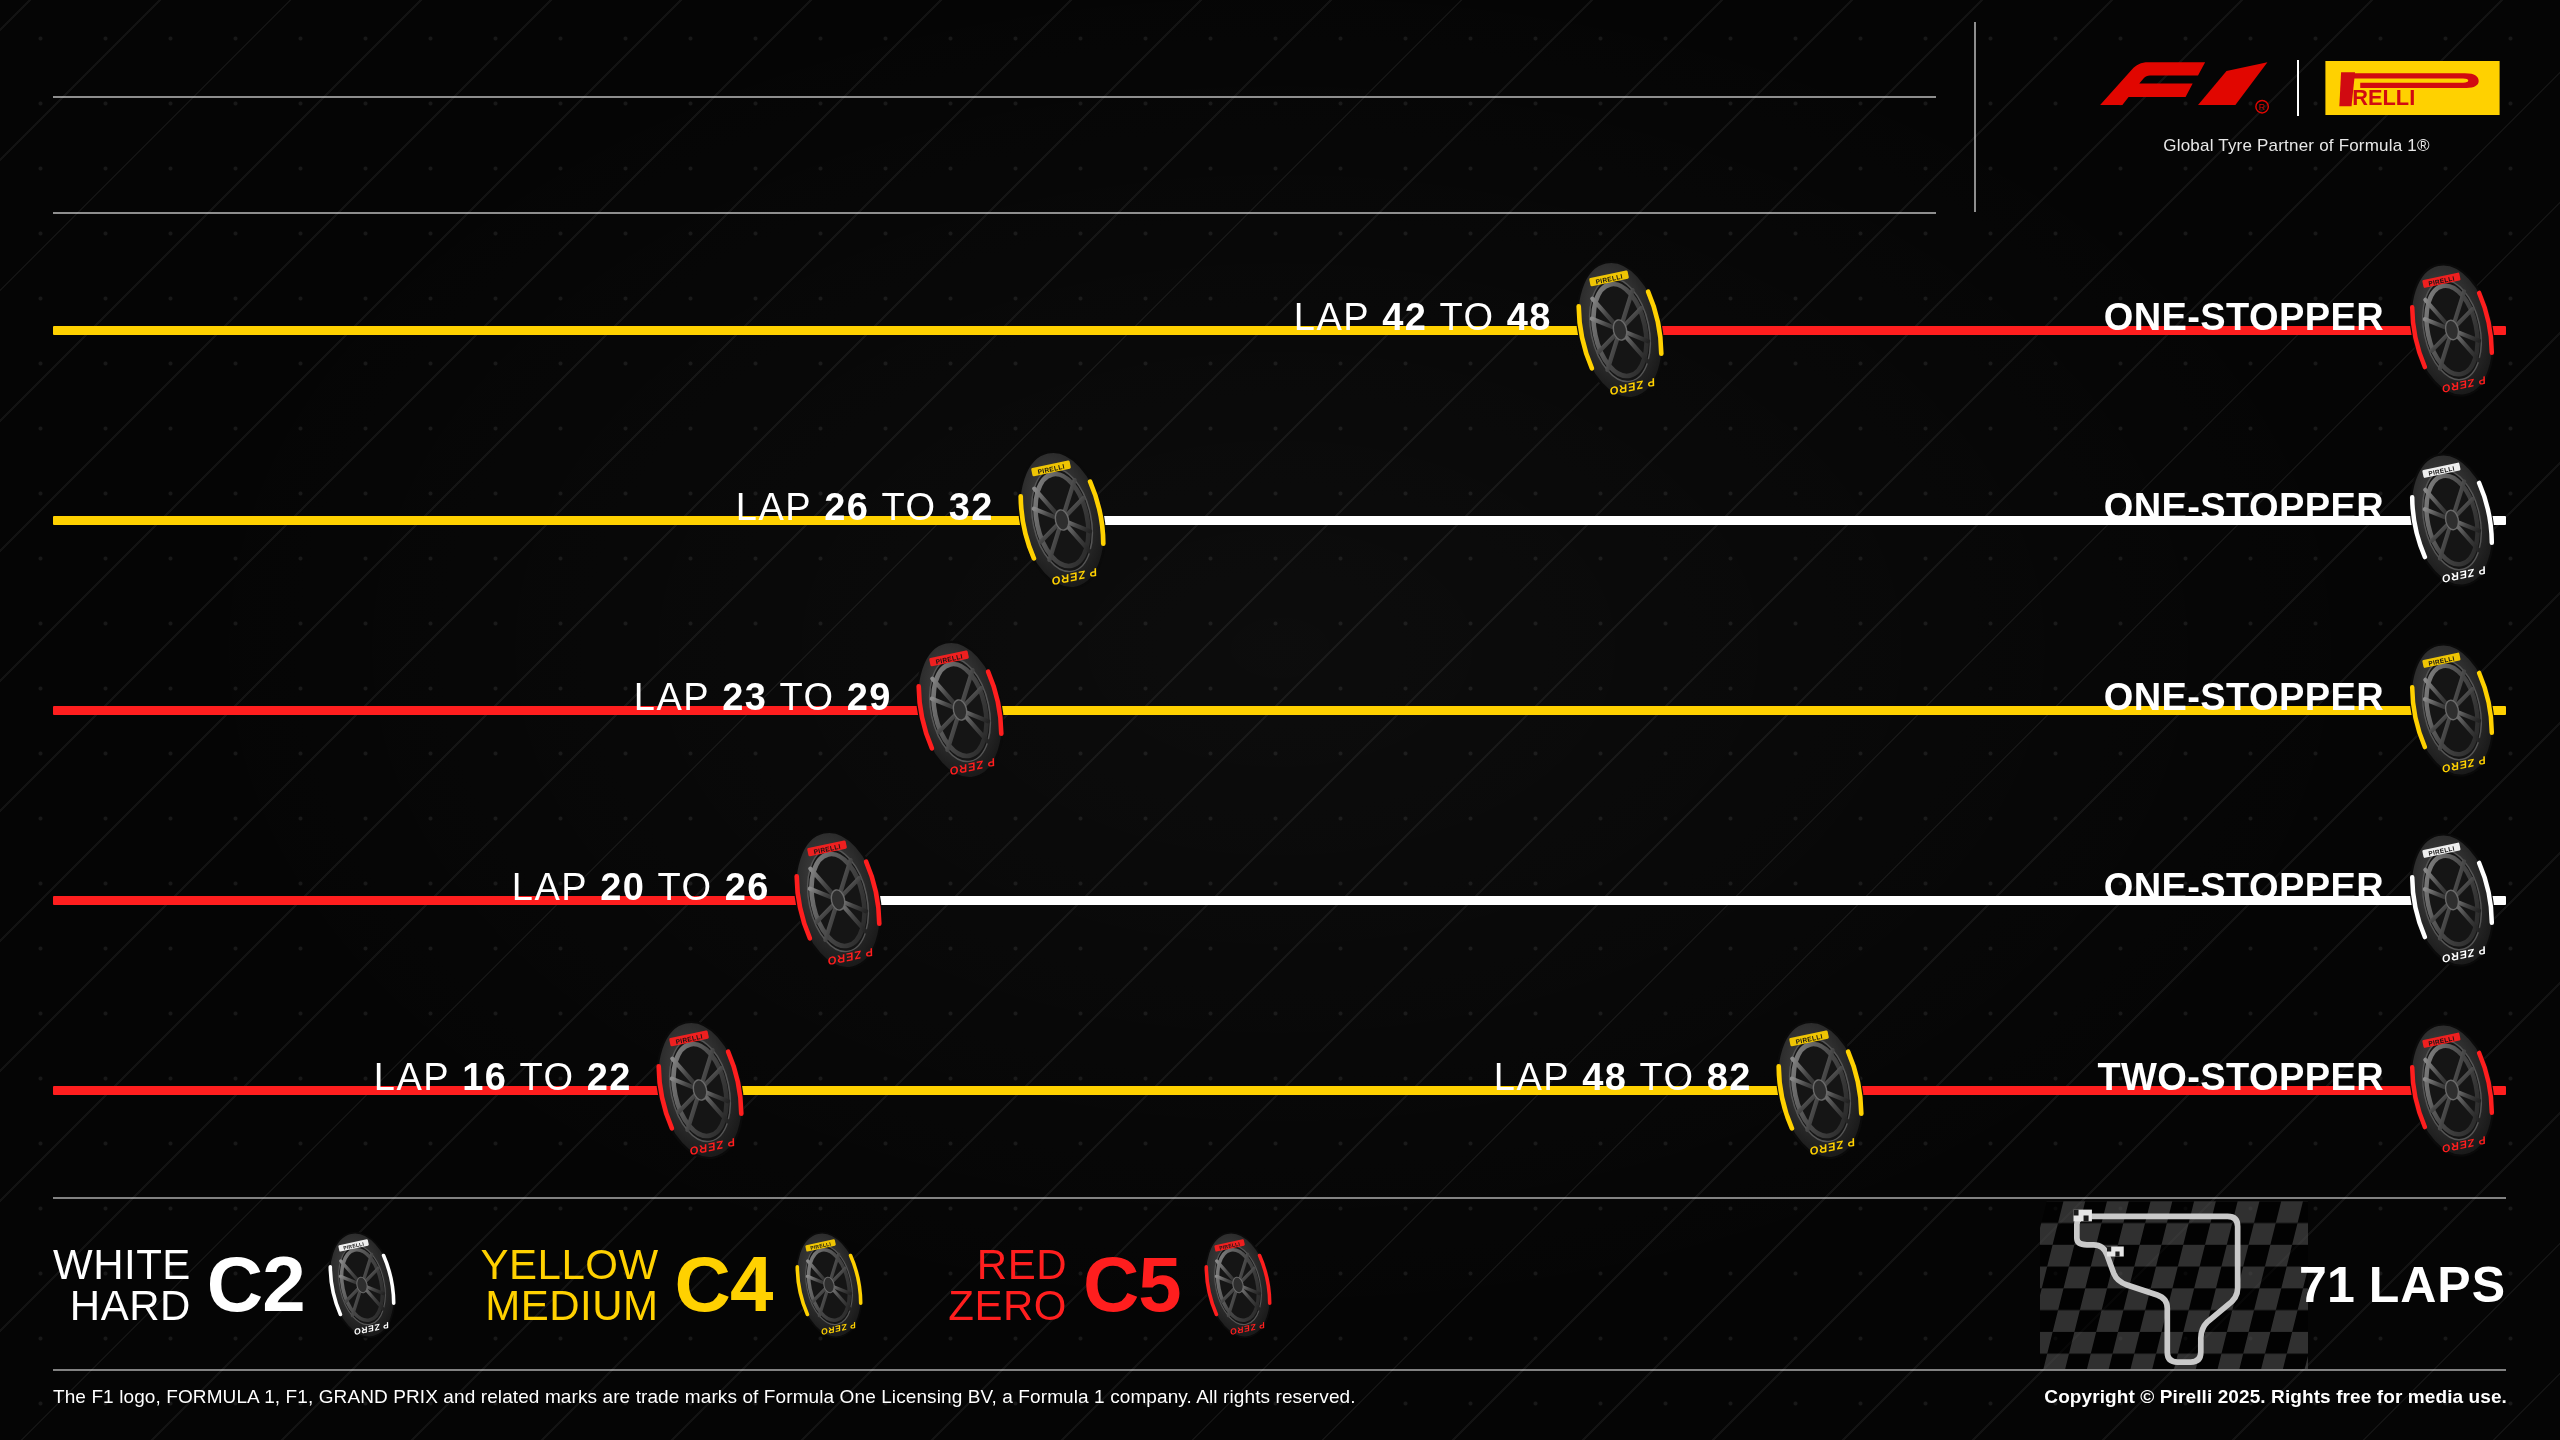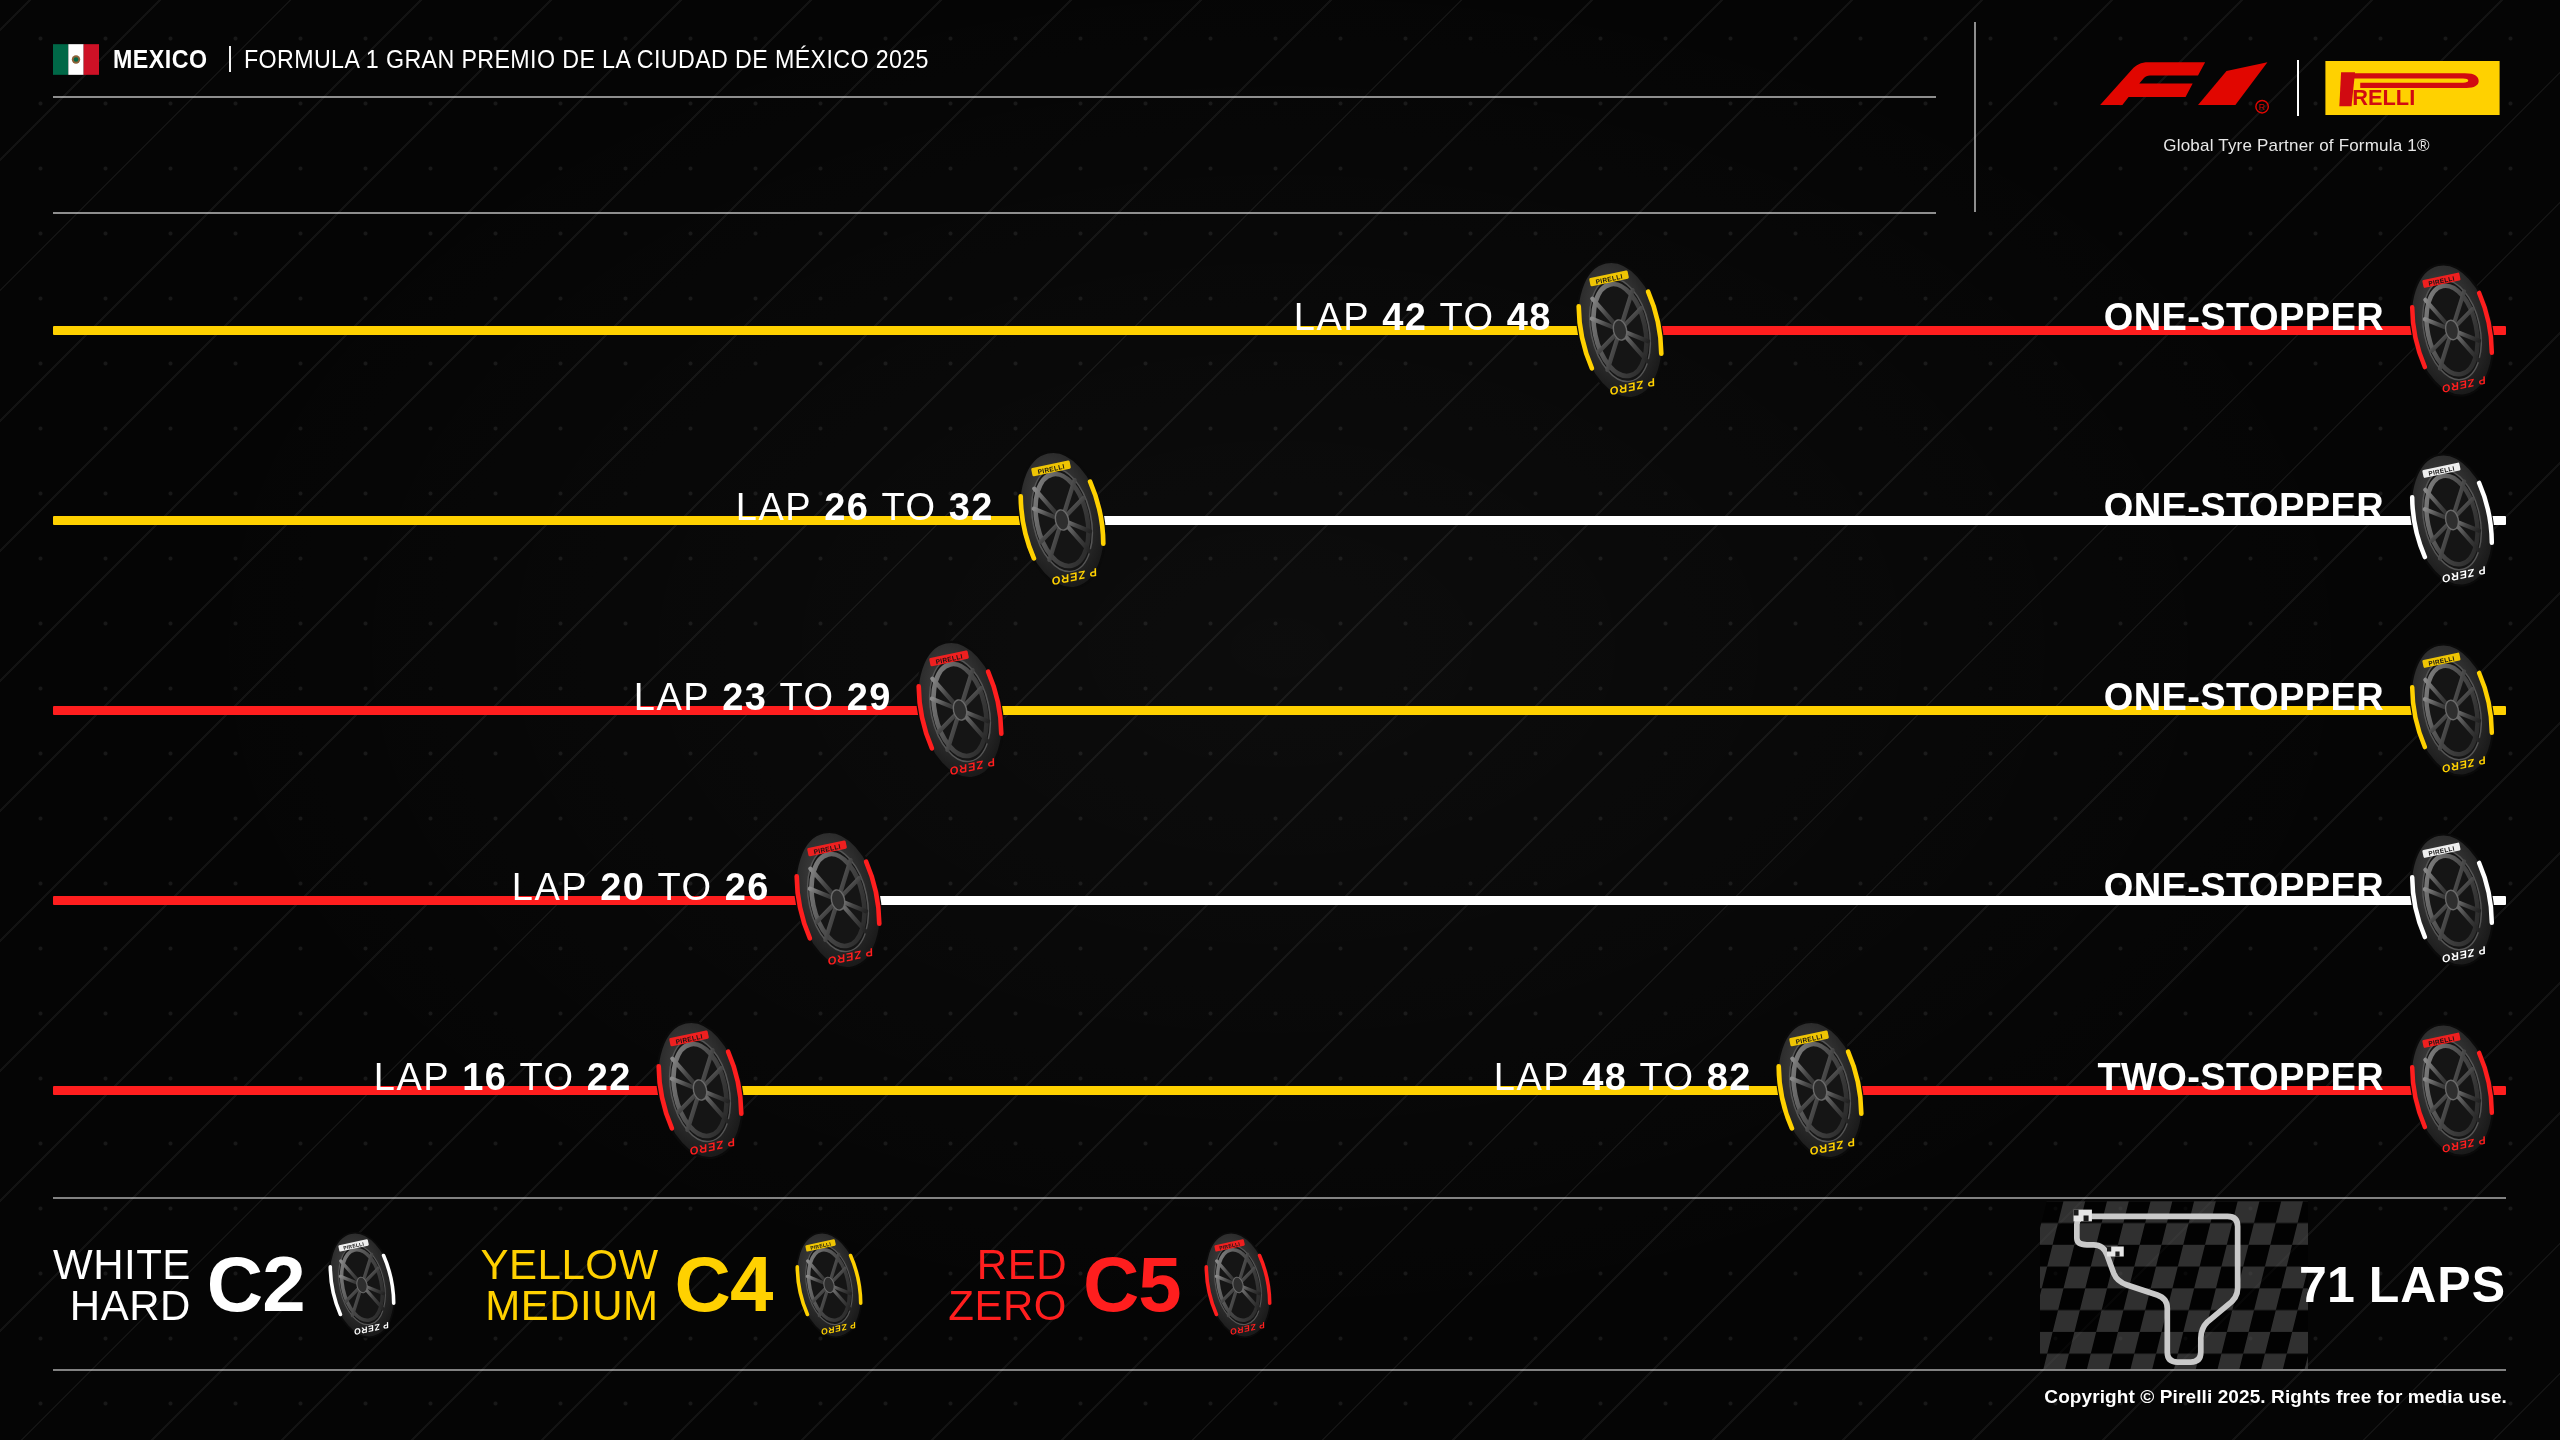--- a/index.html
+++ b/index.html
@@ -129,18 +129,6 @@
 
 <div id="page">
 
-  <div class="hdr-top">
-    <svg class="flag" viewBox="0 0 60 40">
-      <rect x="0" y="0" width="20" height="40" fill="#006847"></rect>
-      <rect x="20" y="0" width="20" height="40" fill="#ffffff"></rect>
-      <rect x="40" y="0" width="20" height="40" fill="#ce1126"></rect>
-      <circle cx="30" cy="20" r="5.5" fill="#8c6239"></circle>
-      <circle cx="30" cy="20" r="3" fill="#006847"></circle>
-    </svg>
-    <div class="hdr-country">MEXICO</div>
-    <div class="hdr-div"></div>
-    <div class="hdr-race">FORMULA 1 GRAN PREMIO DE LA CIUDAD DE MÉXICO 2025</div>
-  </div>
 
   <div class="rule-top"></div>
 

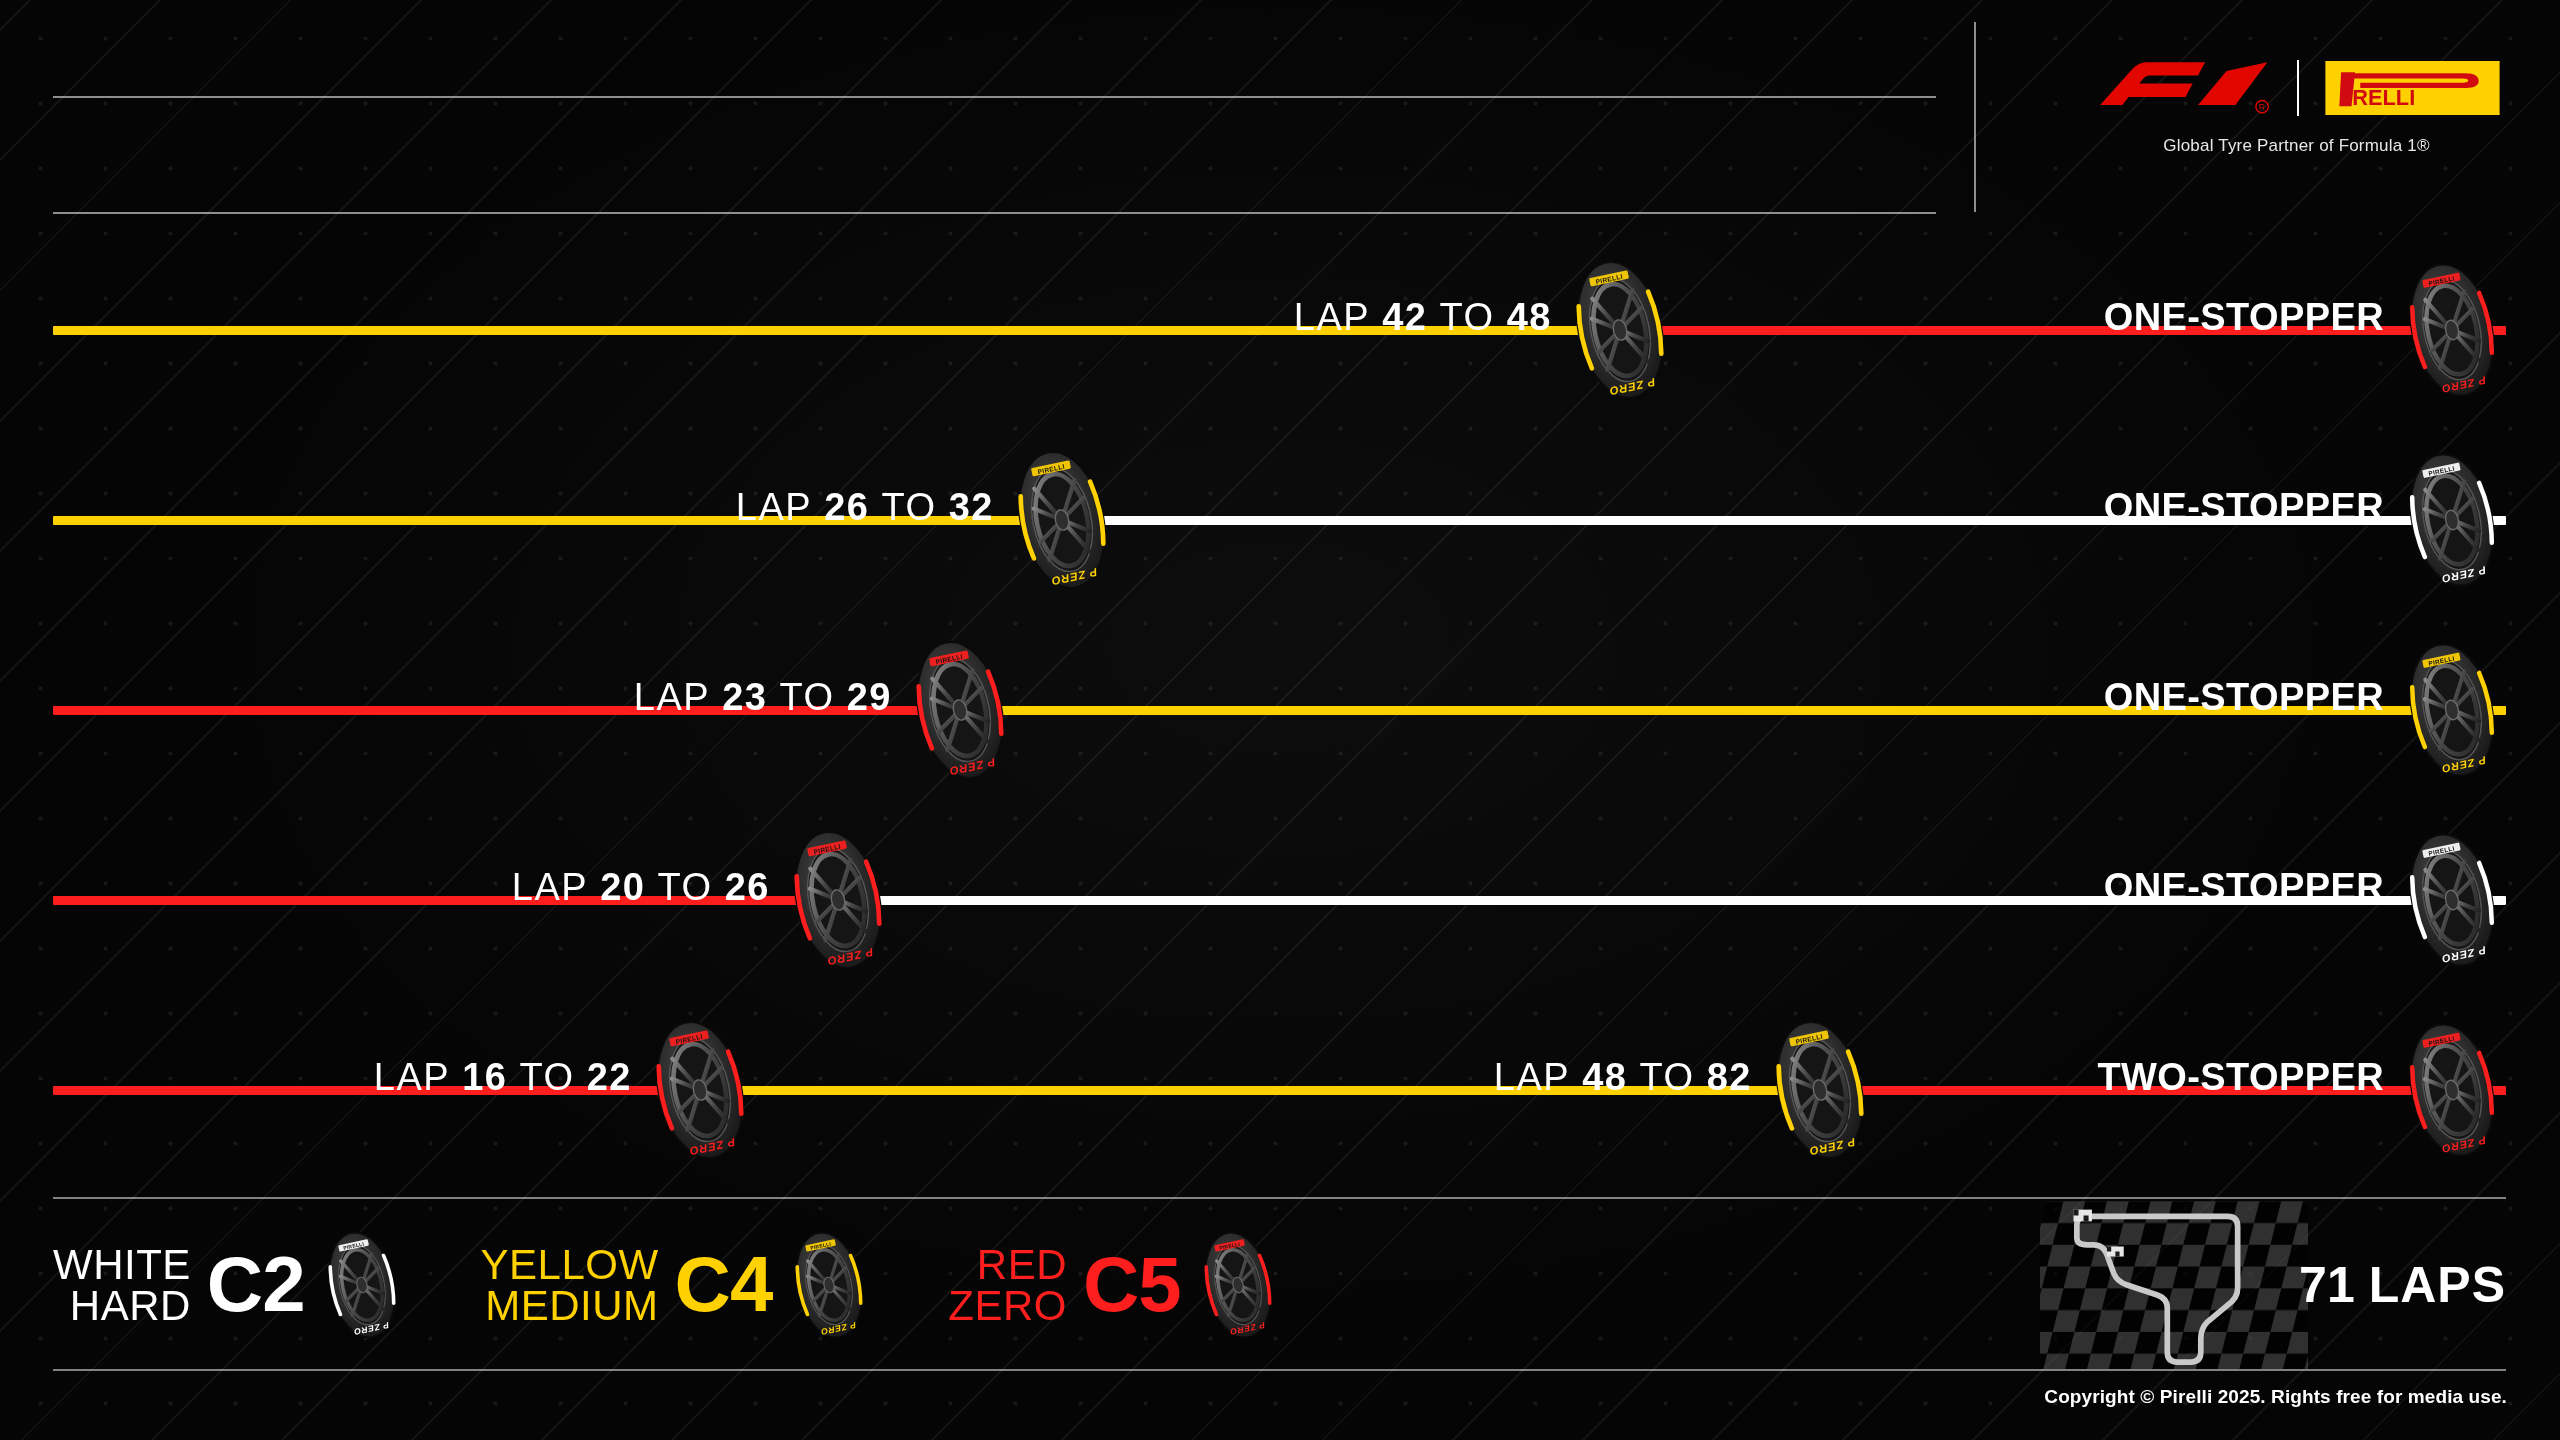--- a/index.html
+++ b/index.html
@@ -844,6 +844,7 @@
   </div>
   <div class="rule-legend-bot"></div>
 
+  <div class="foot-left">The F1 logo, FORMULA 1, F1, GRAND PRIX and related marks are trade marks of Formula One Licensing BV, a Formula 1 company. All rights reserved.</div>
   <div class="foot-right">Copyright © Pirelli 2025. Rights free for media use.</div>
 
 </div>

